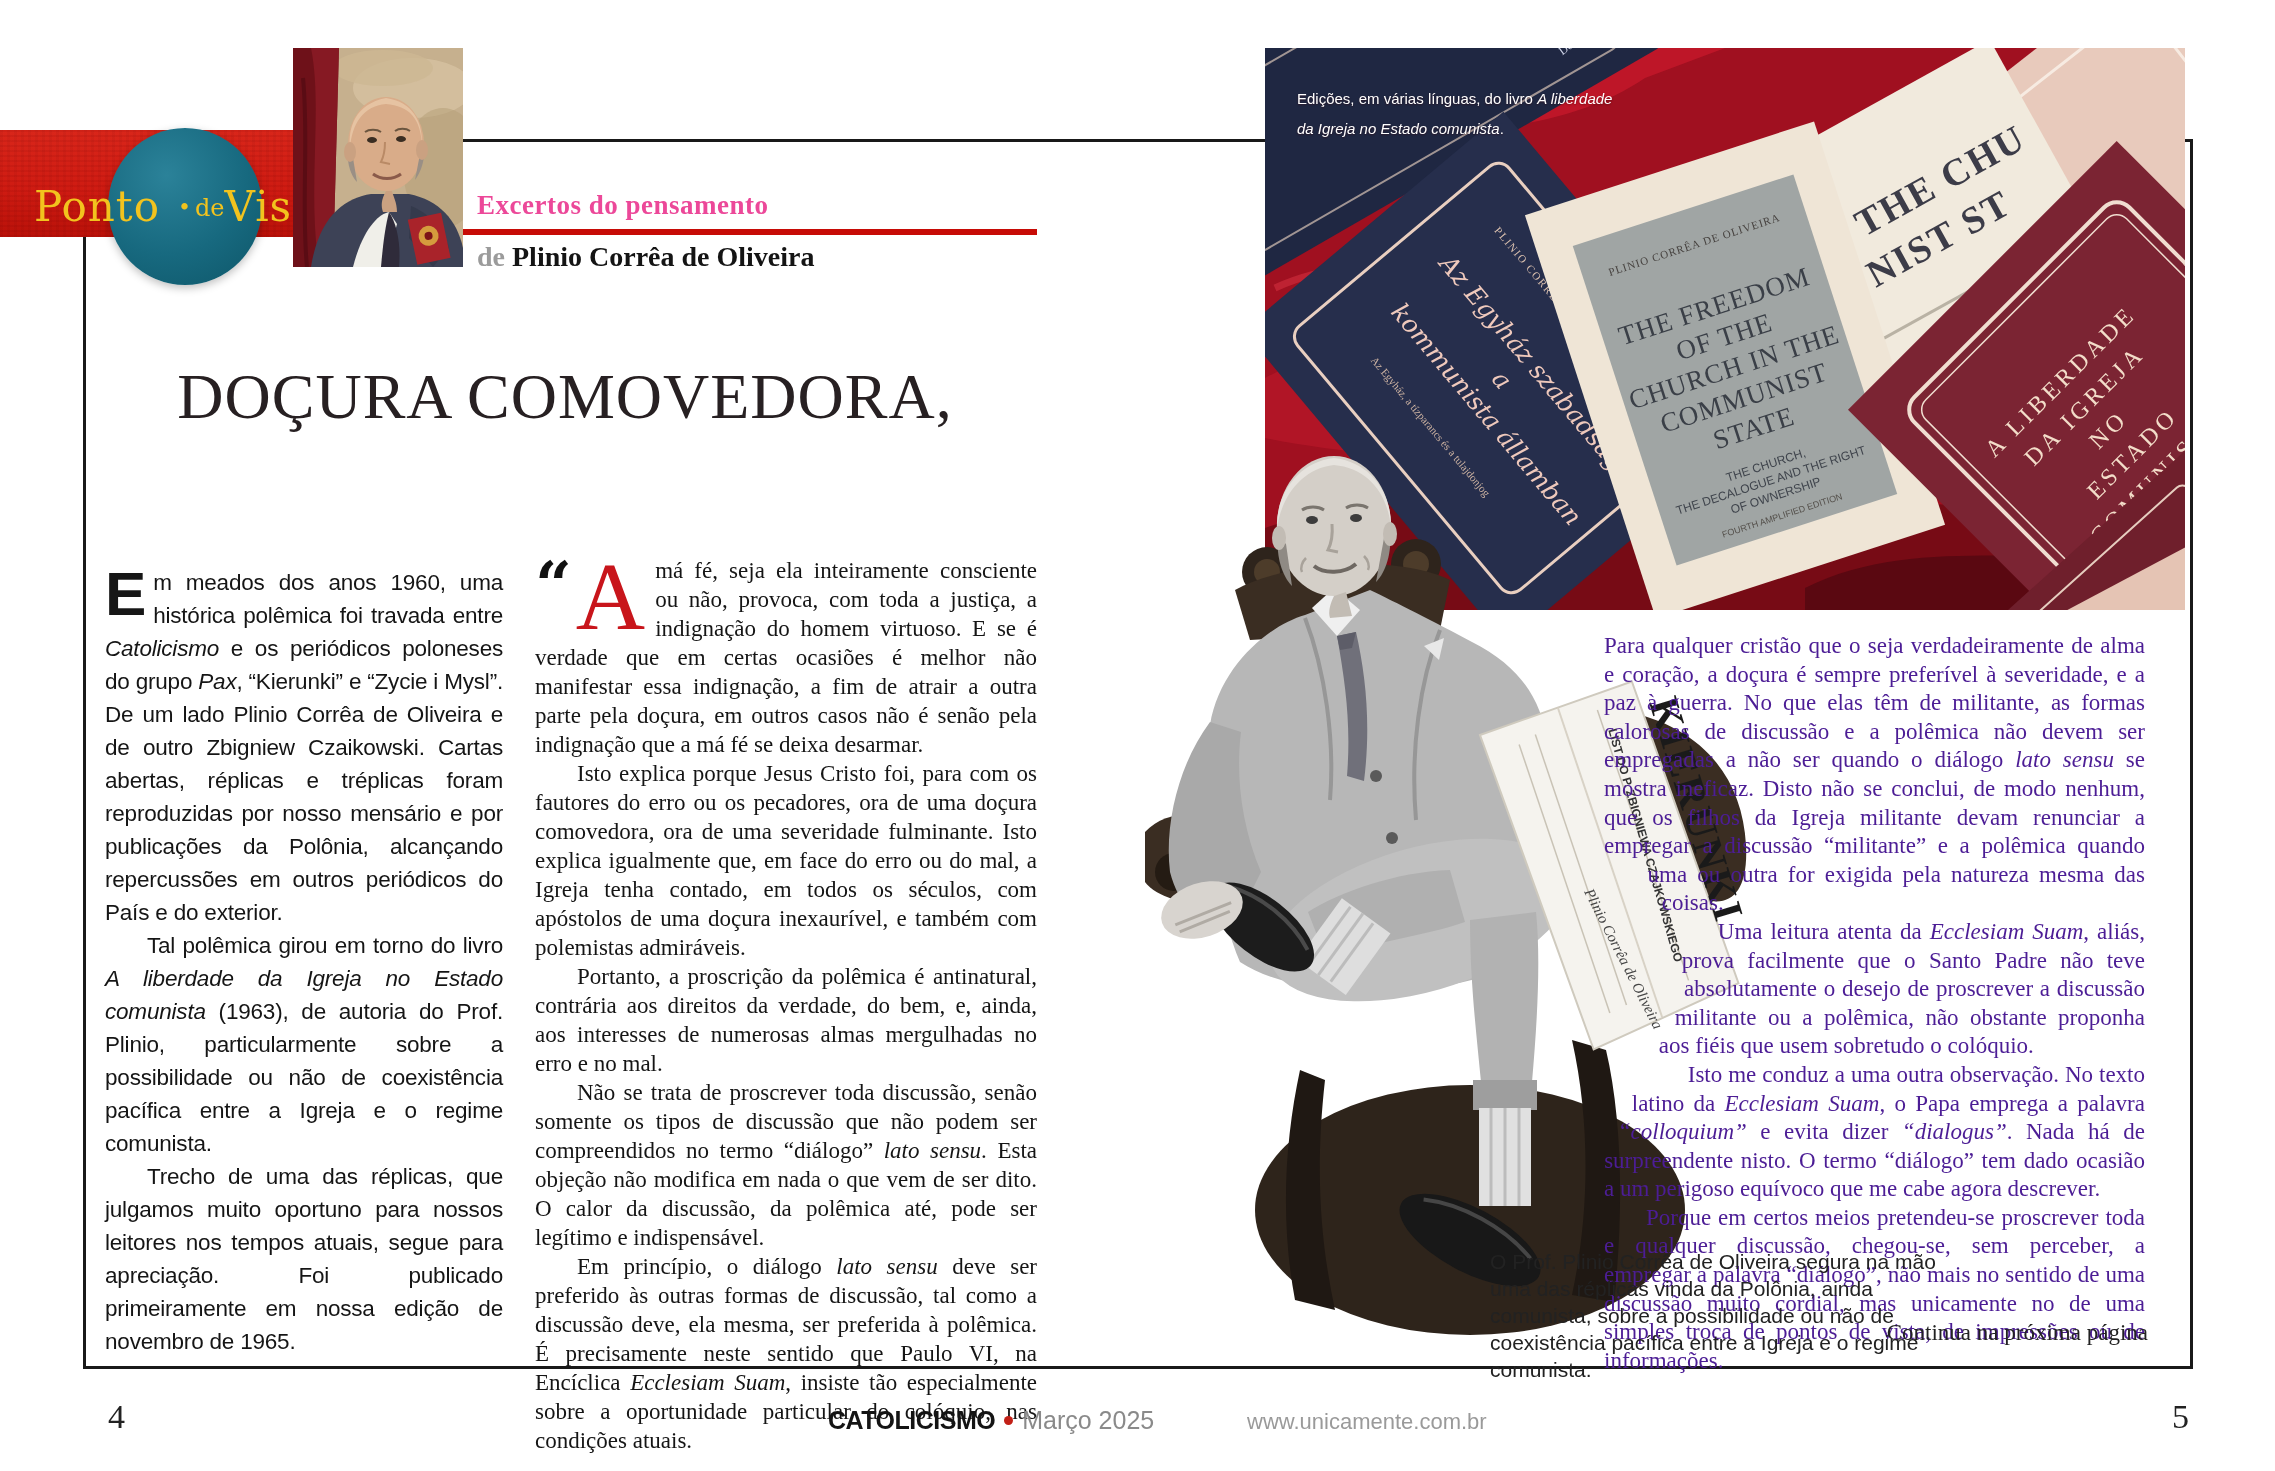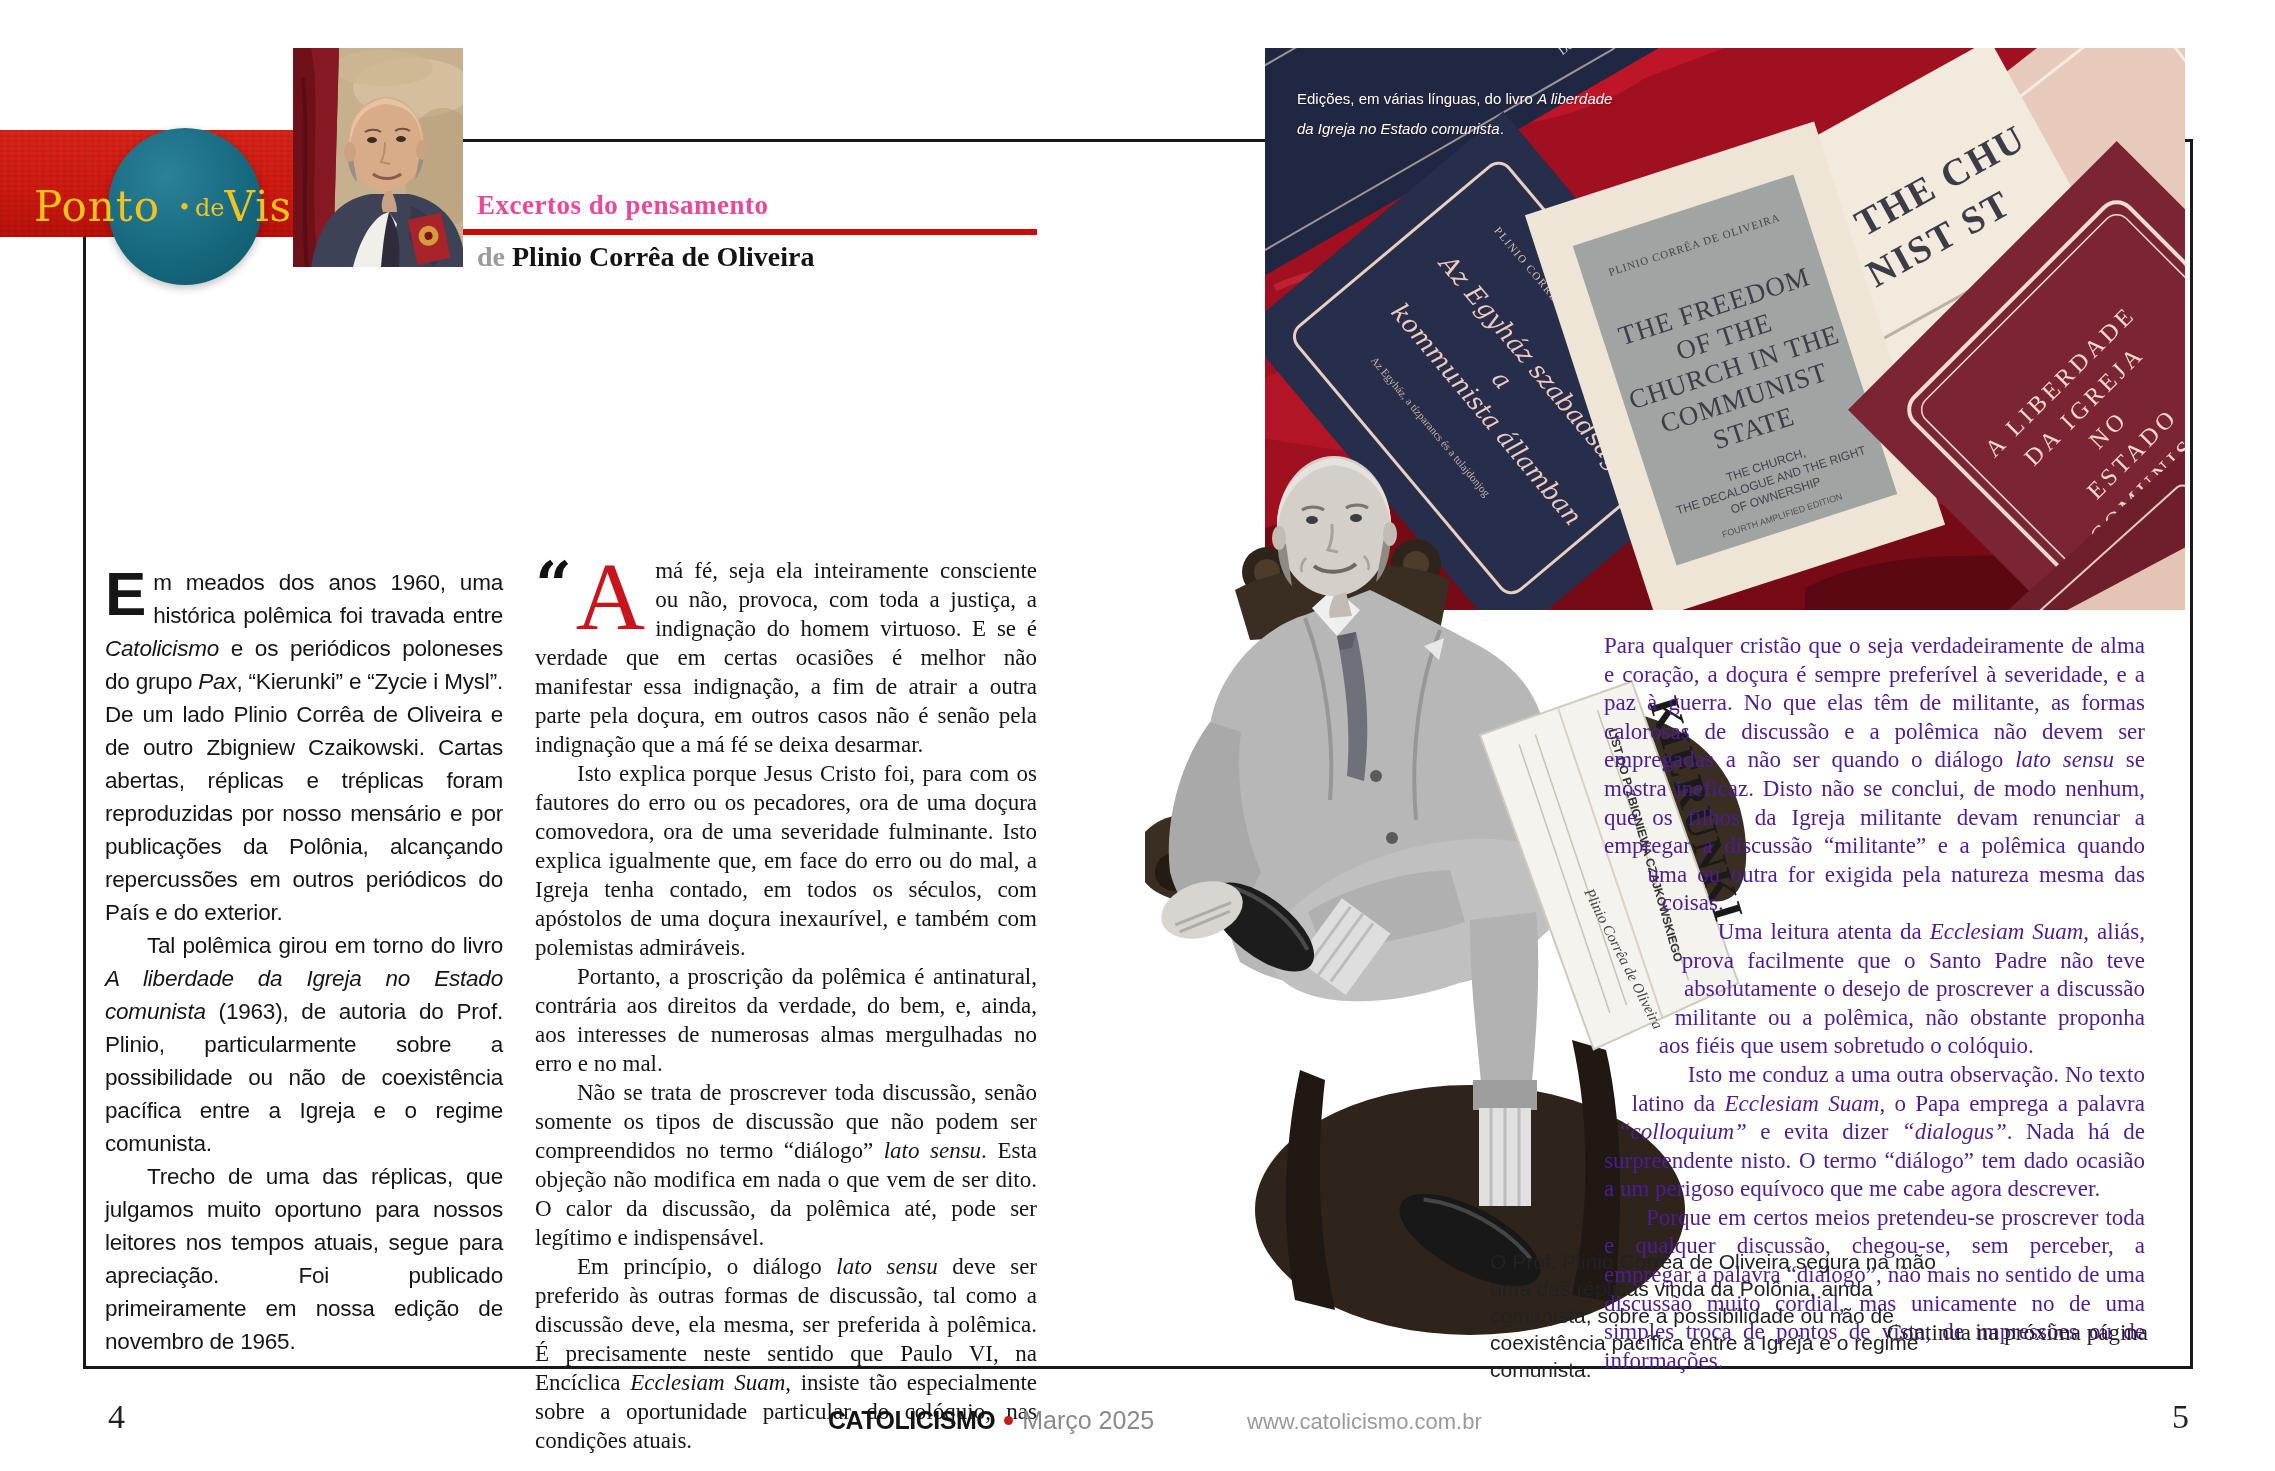--- a/index.html
+++ b/index.html
@@ -157,6 +157,7 @@
   </div>
 
   <div class="abs" id="headline">
+    <div>DOÇURA COMOVEDORA,</div>
   </div>
 
   <div class="abs" id="col1">

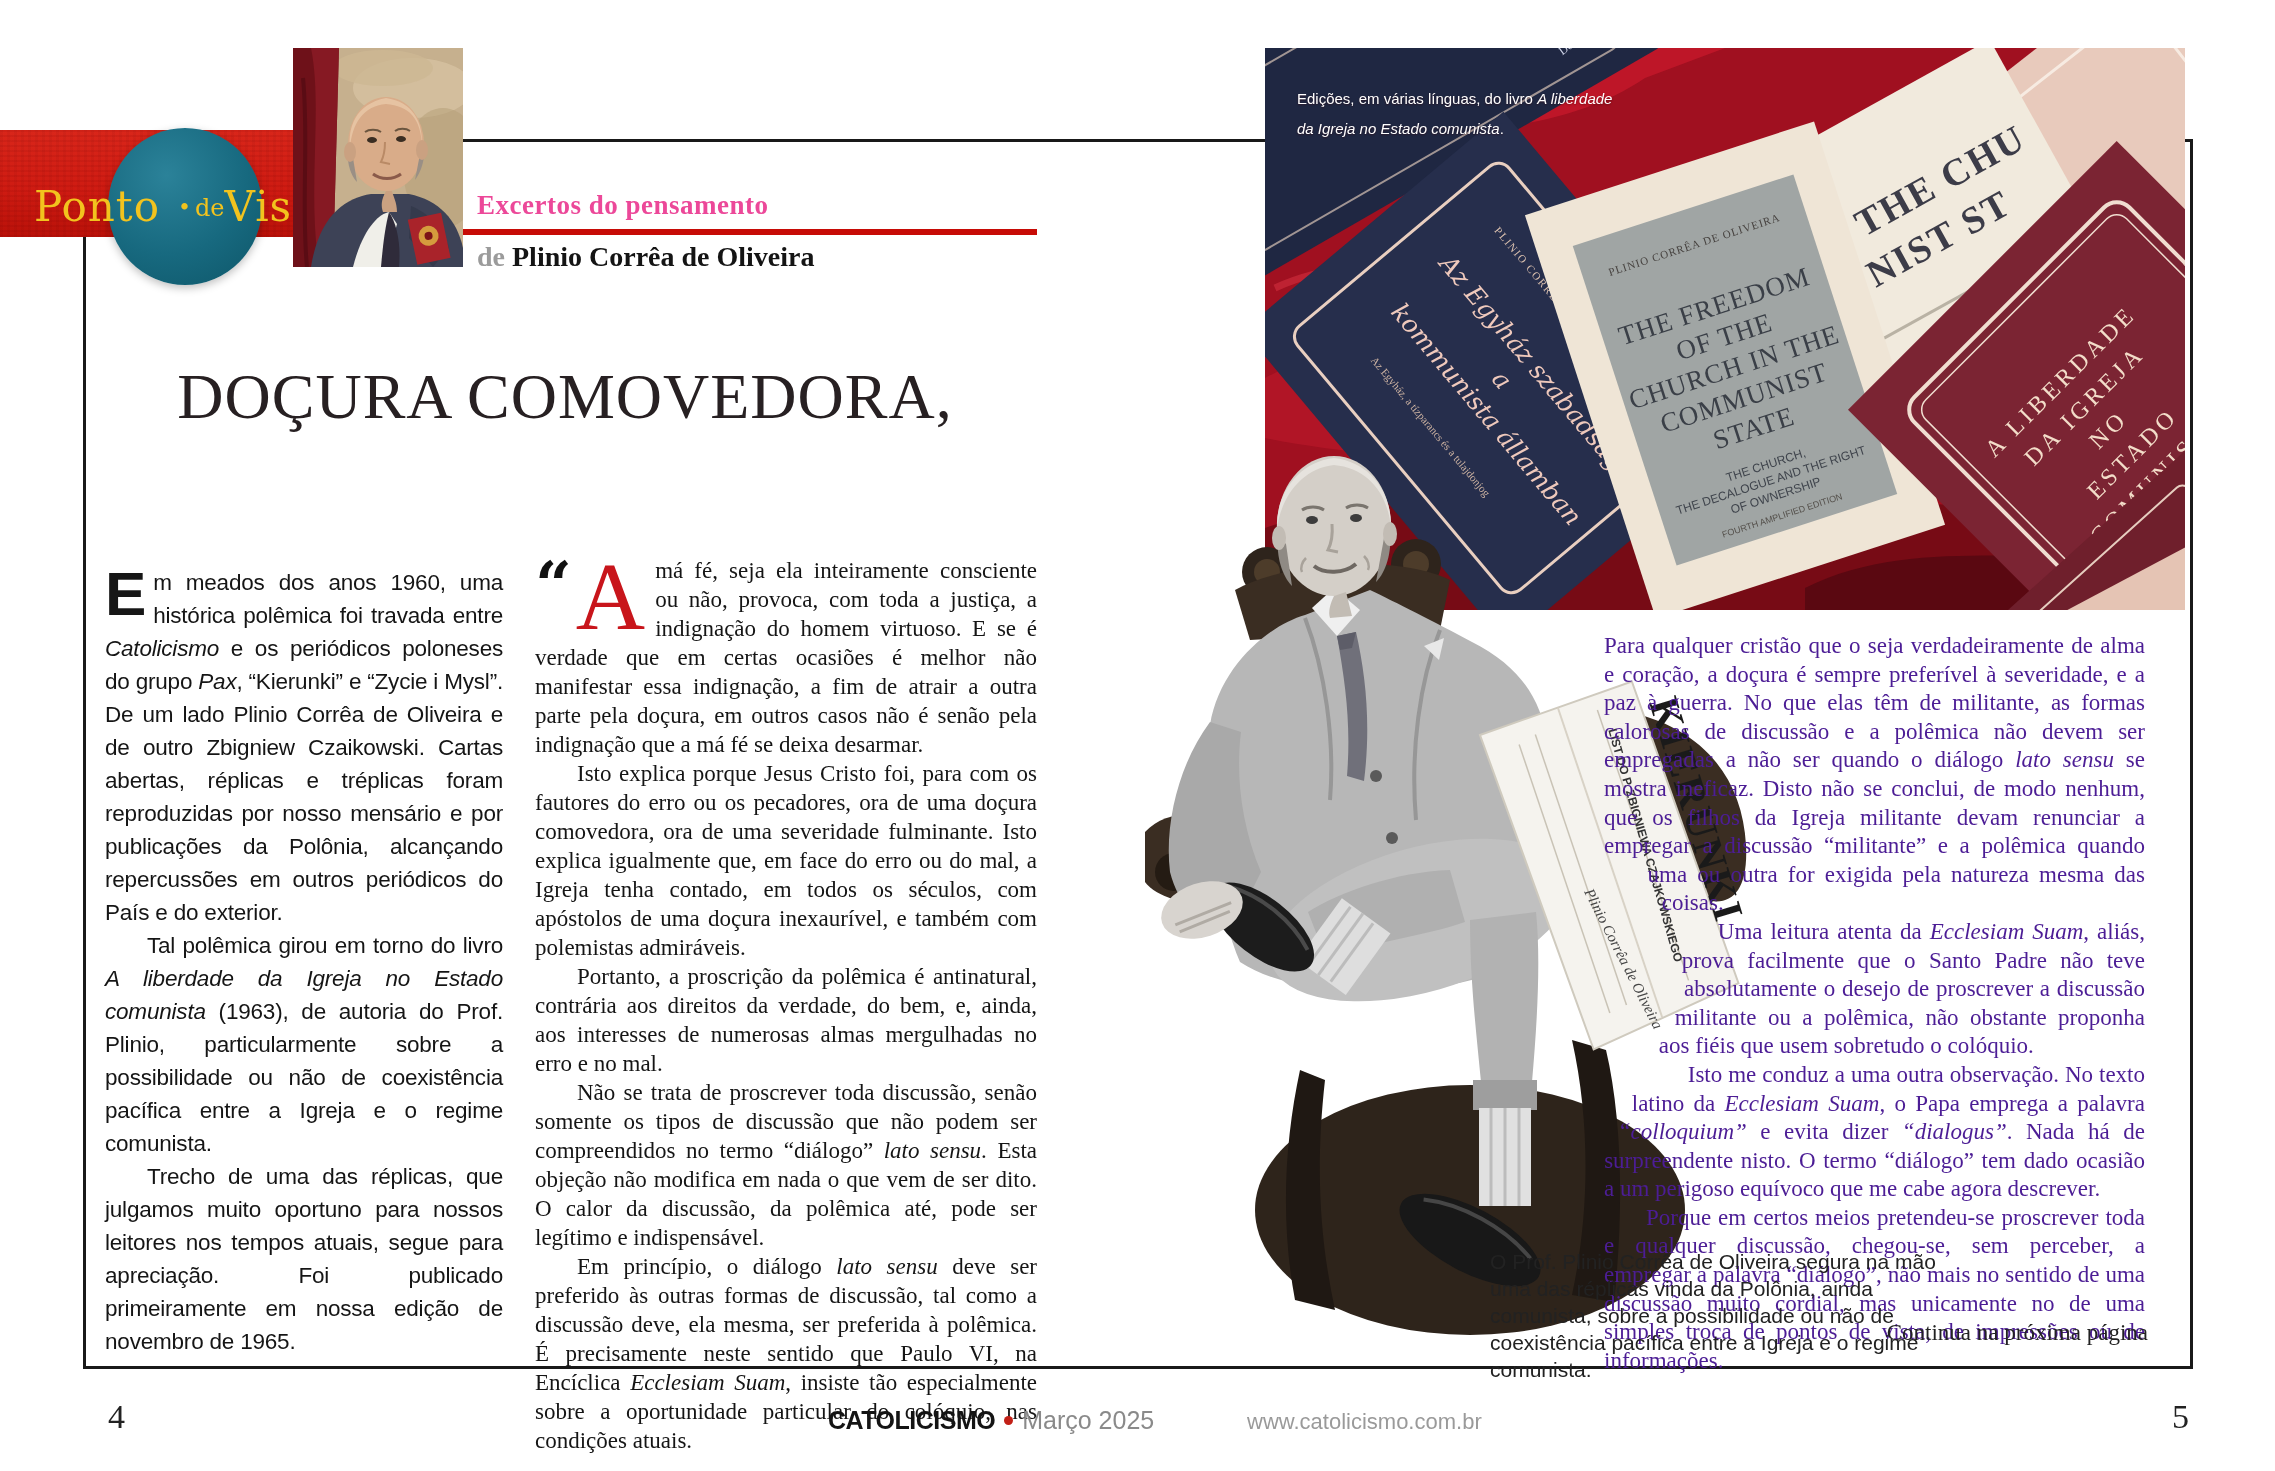--- a/index.html
+++ b/index.html
@@ -367,7 +367,7 @@
     <span class="bullet"></span>
     <span class="date">Março 2025</span>
   </div>
-  <div class="abs" id="footer-site">www.catolicismo.com.br</div>
+  <div class="abs" id="footer-site">www.unicamente.com.br</div>
   <div class="abs folio" id="folio-right">5</div>
 
 </div>

